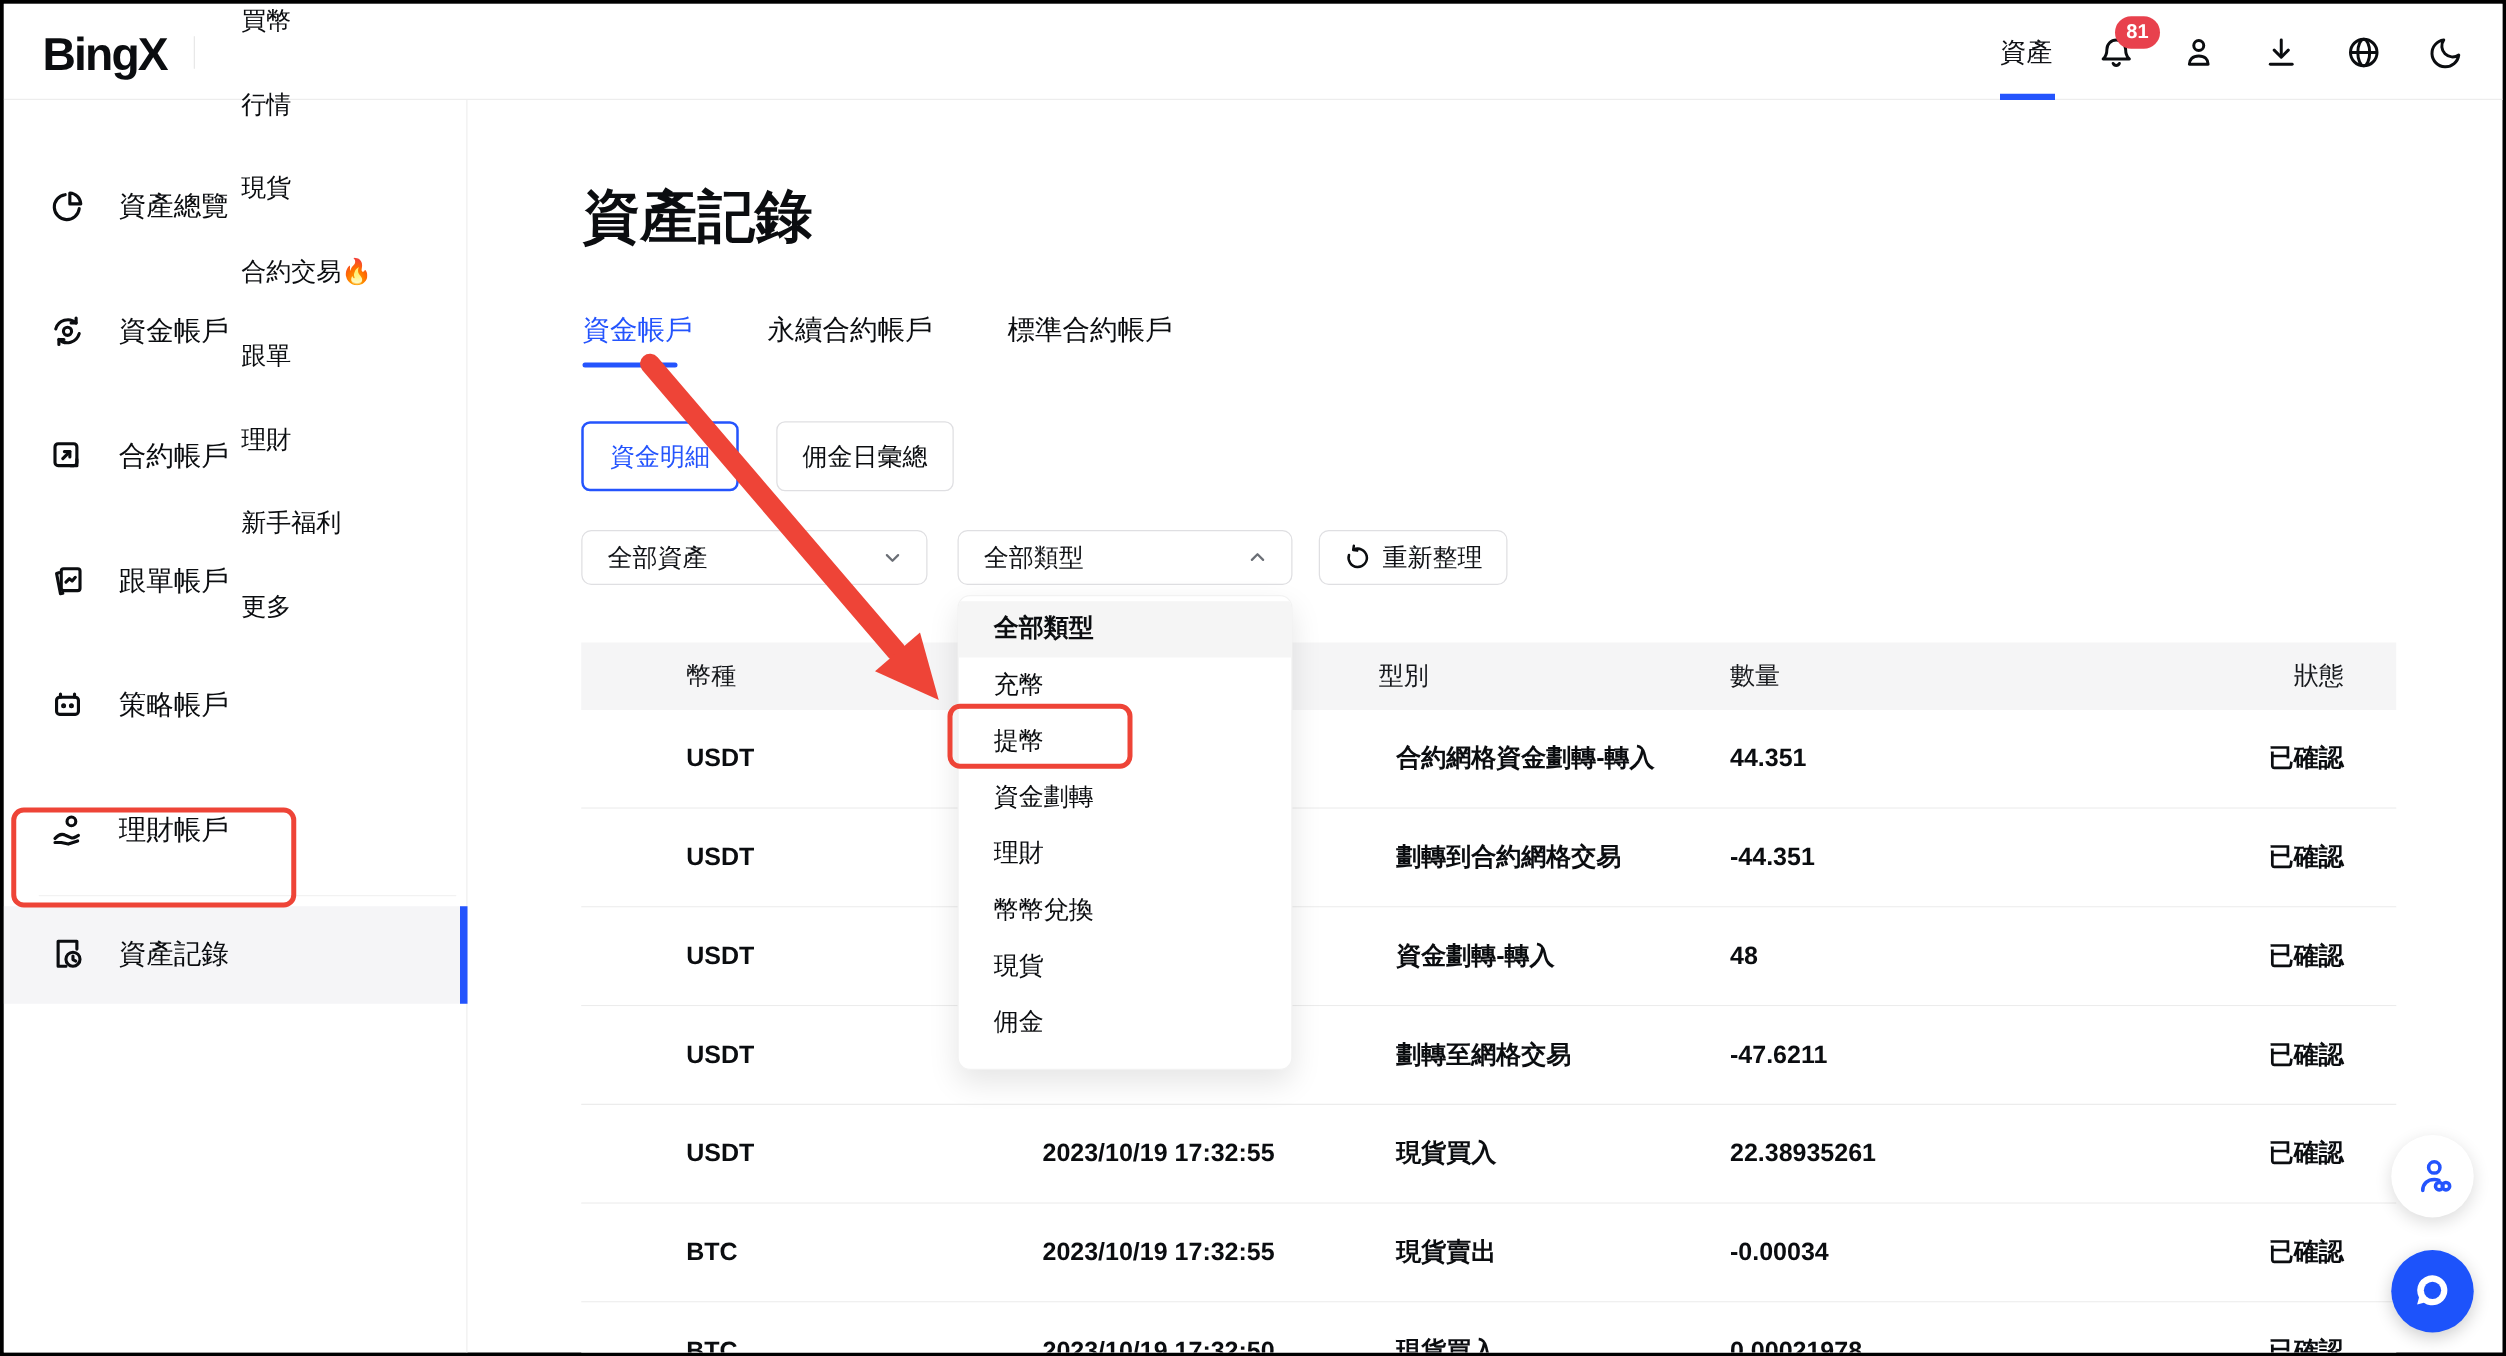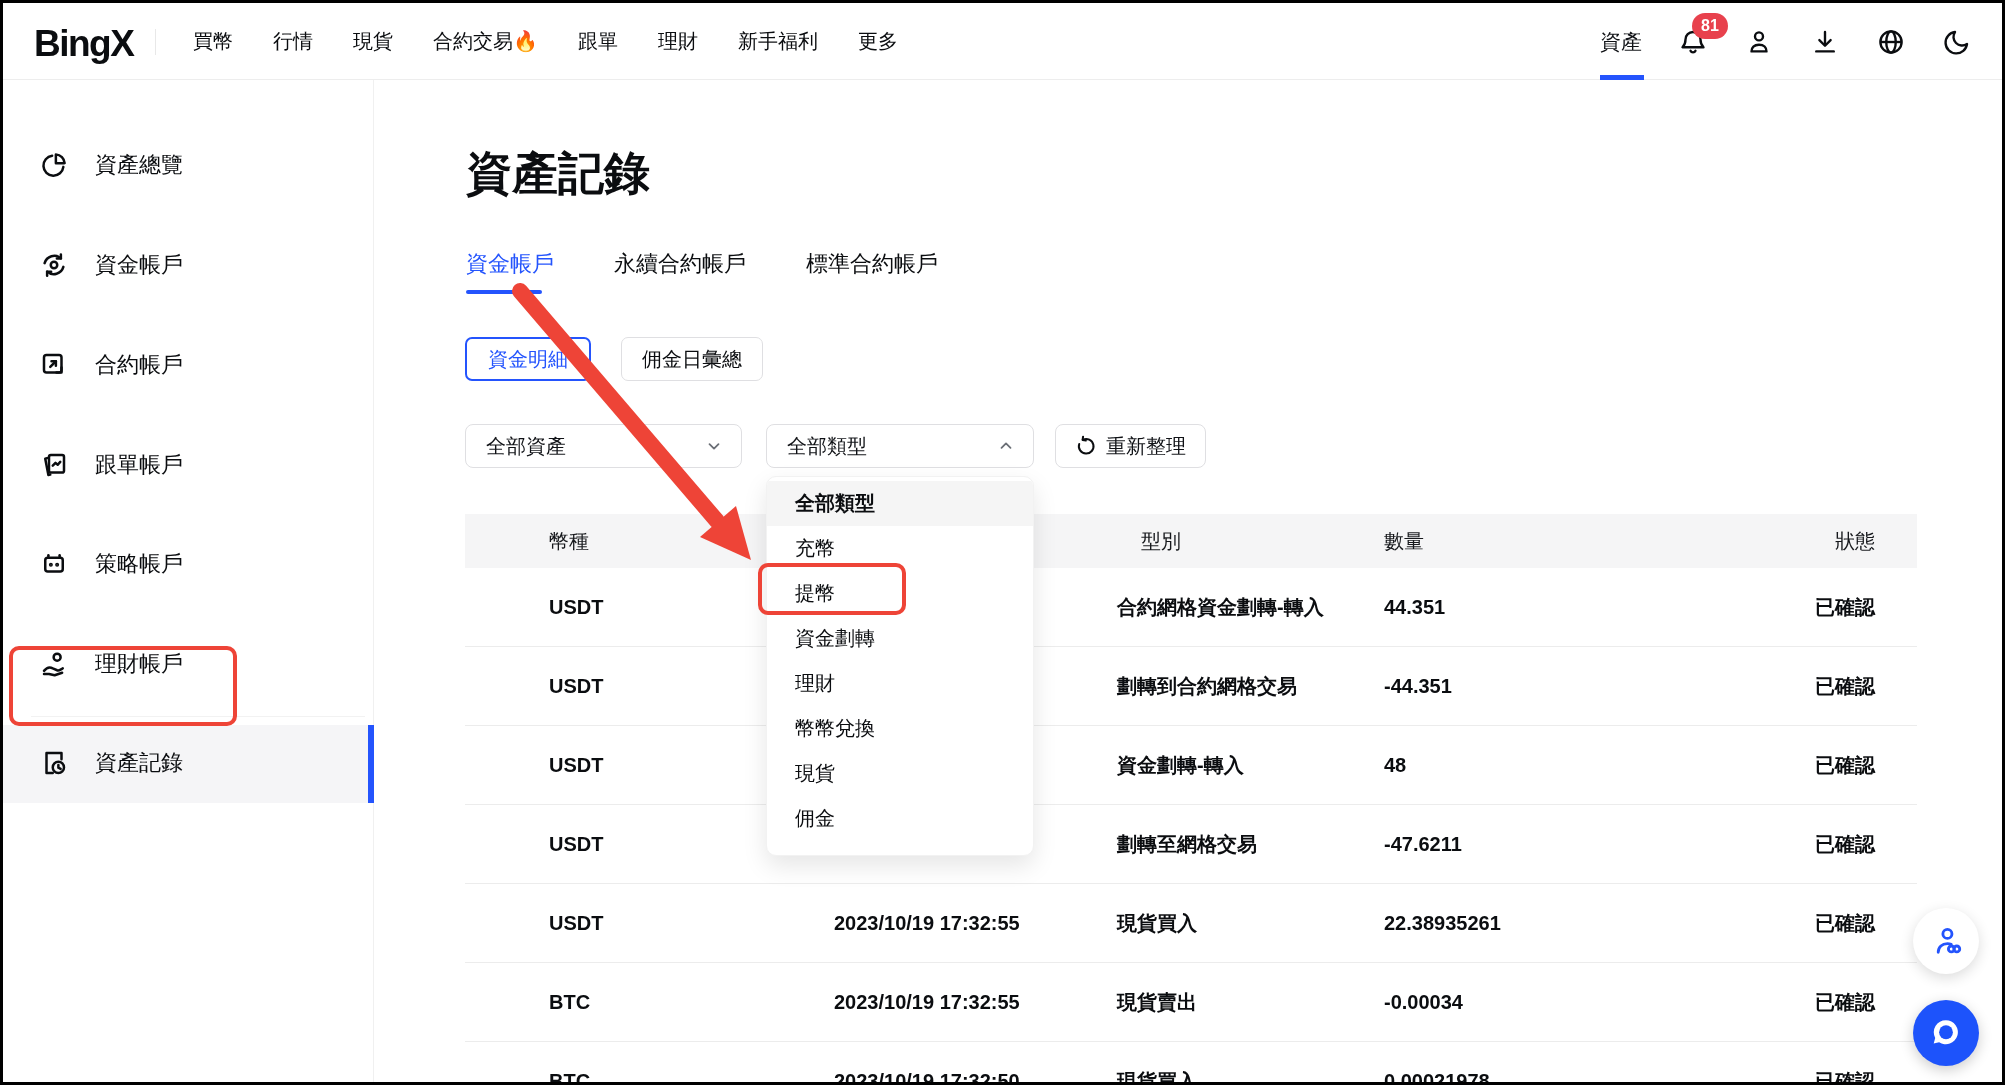--- a/index.html
+++ b/index.html
@@ -18,7 +18,7 @@
   .navbar { top:0; left:0; right:0; height:77px; background:#fff; border-bottom:1px solid #ededed; z-index:20; }
   .logo { left:31px; top:20px; font-size:37px; font-weight:800; letter-spacing:-1.5px; color:#0b0d10; }
   .nav-divider { left:152px; top:26px; width:1px; height:26px; background:#e8e8e8; }
-  .nav-menu { left:190px; top:0; height:77px; display:flex; align-items:center; gap:40px; }
+  .nav-menu { left:190px; top:0; height:77px; display:flex; gap:40px;flex-direction:column; }
   .nav-item { font-size:20px; font-weight:500; color:#0b0d10; cursor:pointer; white-space:nowrap; }
   .nav-right { right:30px; top:0; height:77px; display:flex; align-items:center; gap:36px; }
   .nav-assets { position:relative; height:77px; display:flex; align-items:center; font-size:21px; font-weight:500; }

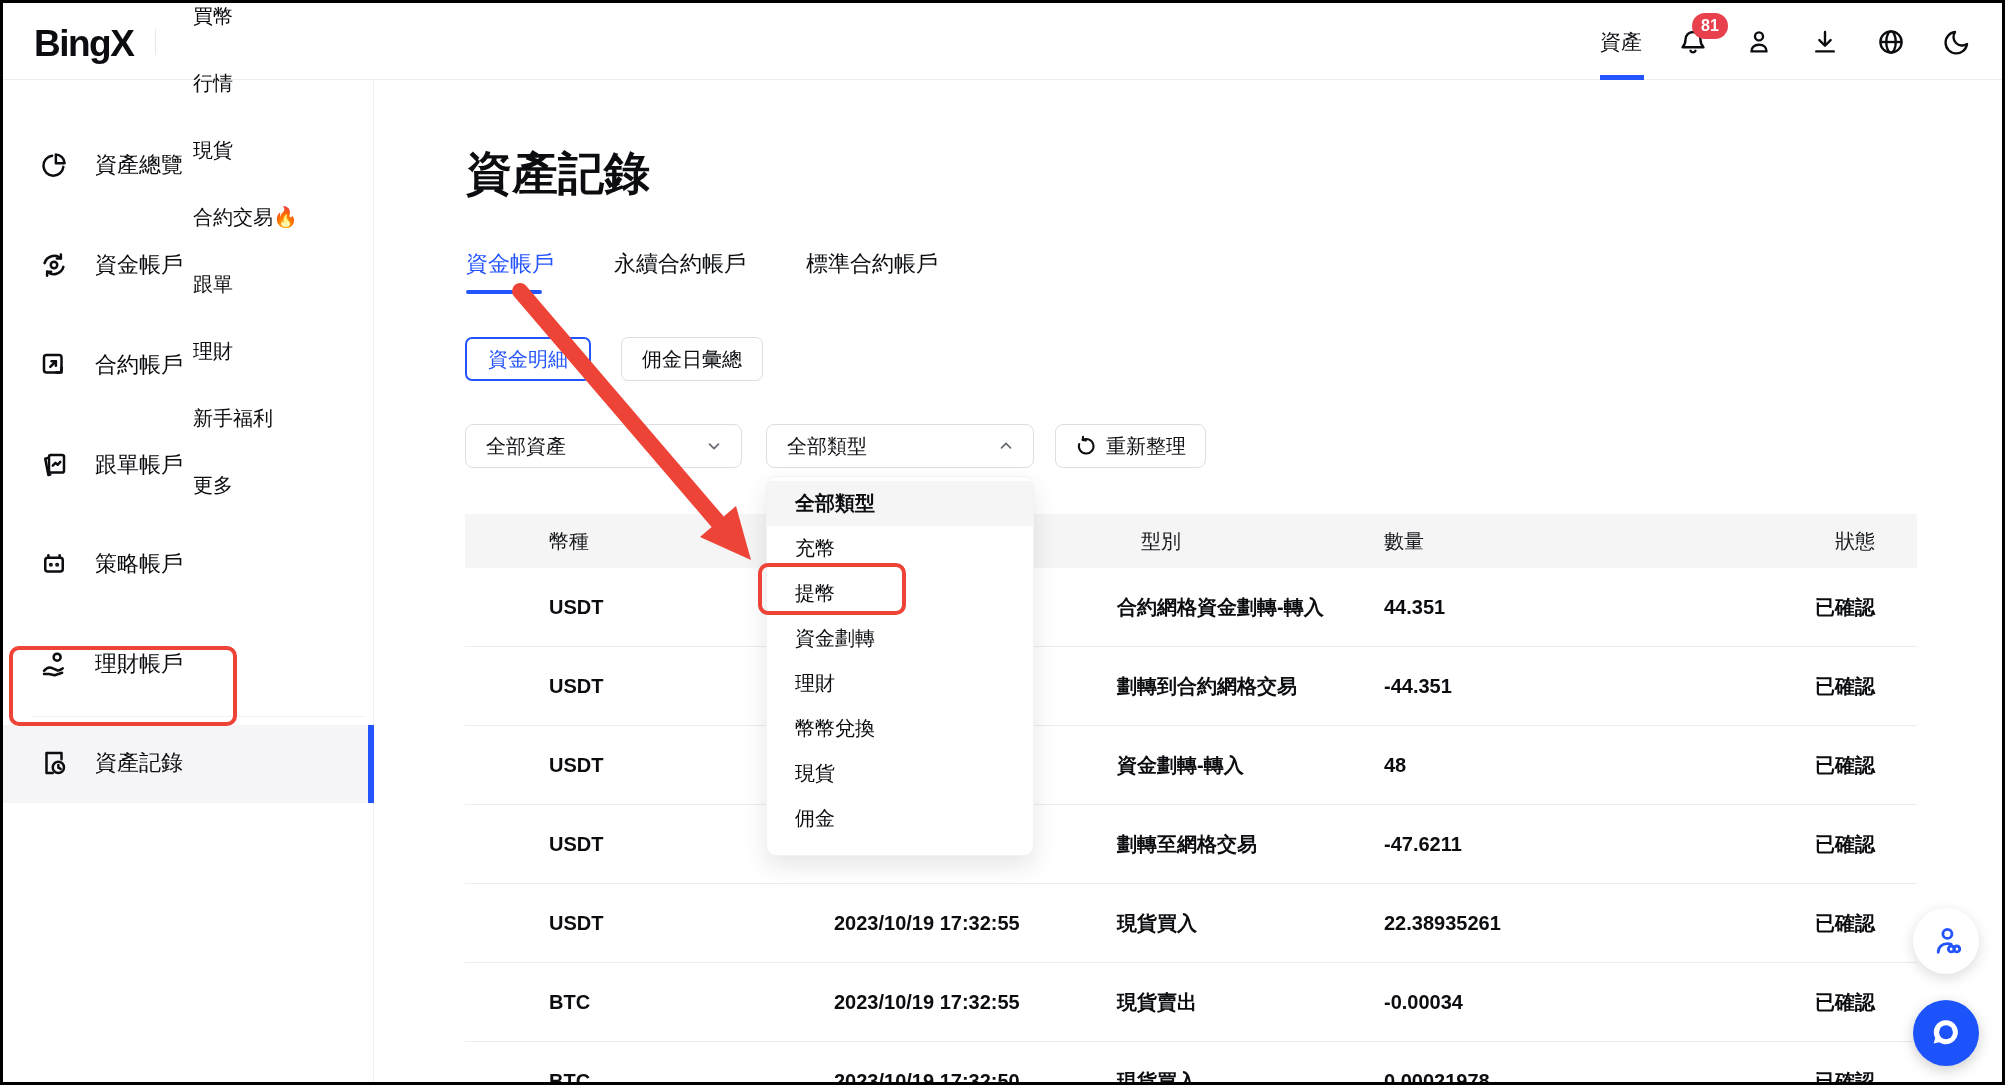--- a/index.html
+++ b/index.html
@@ -43,7 +43,7 @@
   .tab.active { color:#2454fd; }
   .tab-underline { left:463px; top:287px; width:76px; height:4px; background:#2454fd; border-radius:2px; }
 
-  .subtab { position:absolute; top:334px; height:44px; display:flex; align-items:center; justify-content:center;
+  .subtab { position:absolute; top:334px; height:56px; display:flex; align-items:center; justify-content:center;
             border-radius:7px; font-size:20px; cursor:pointer; background:#fff; }
   .subtab.active { left:462px; width:126px; border:2px solid #2454fd; color:#2454fd; }
   .subtab.plain  { left:618px; width:142px; border:1px solid #dfdfe2; color:#0b0d10; }

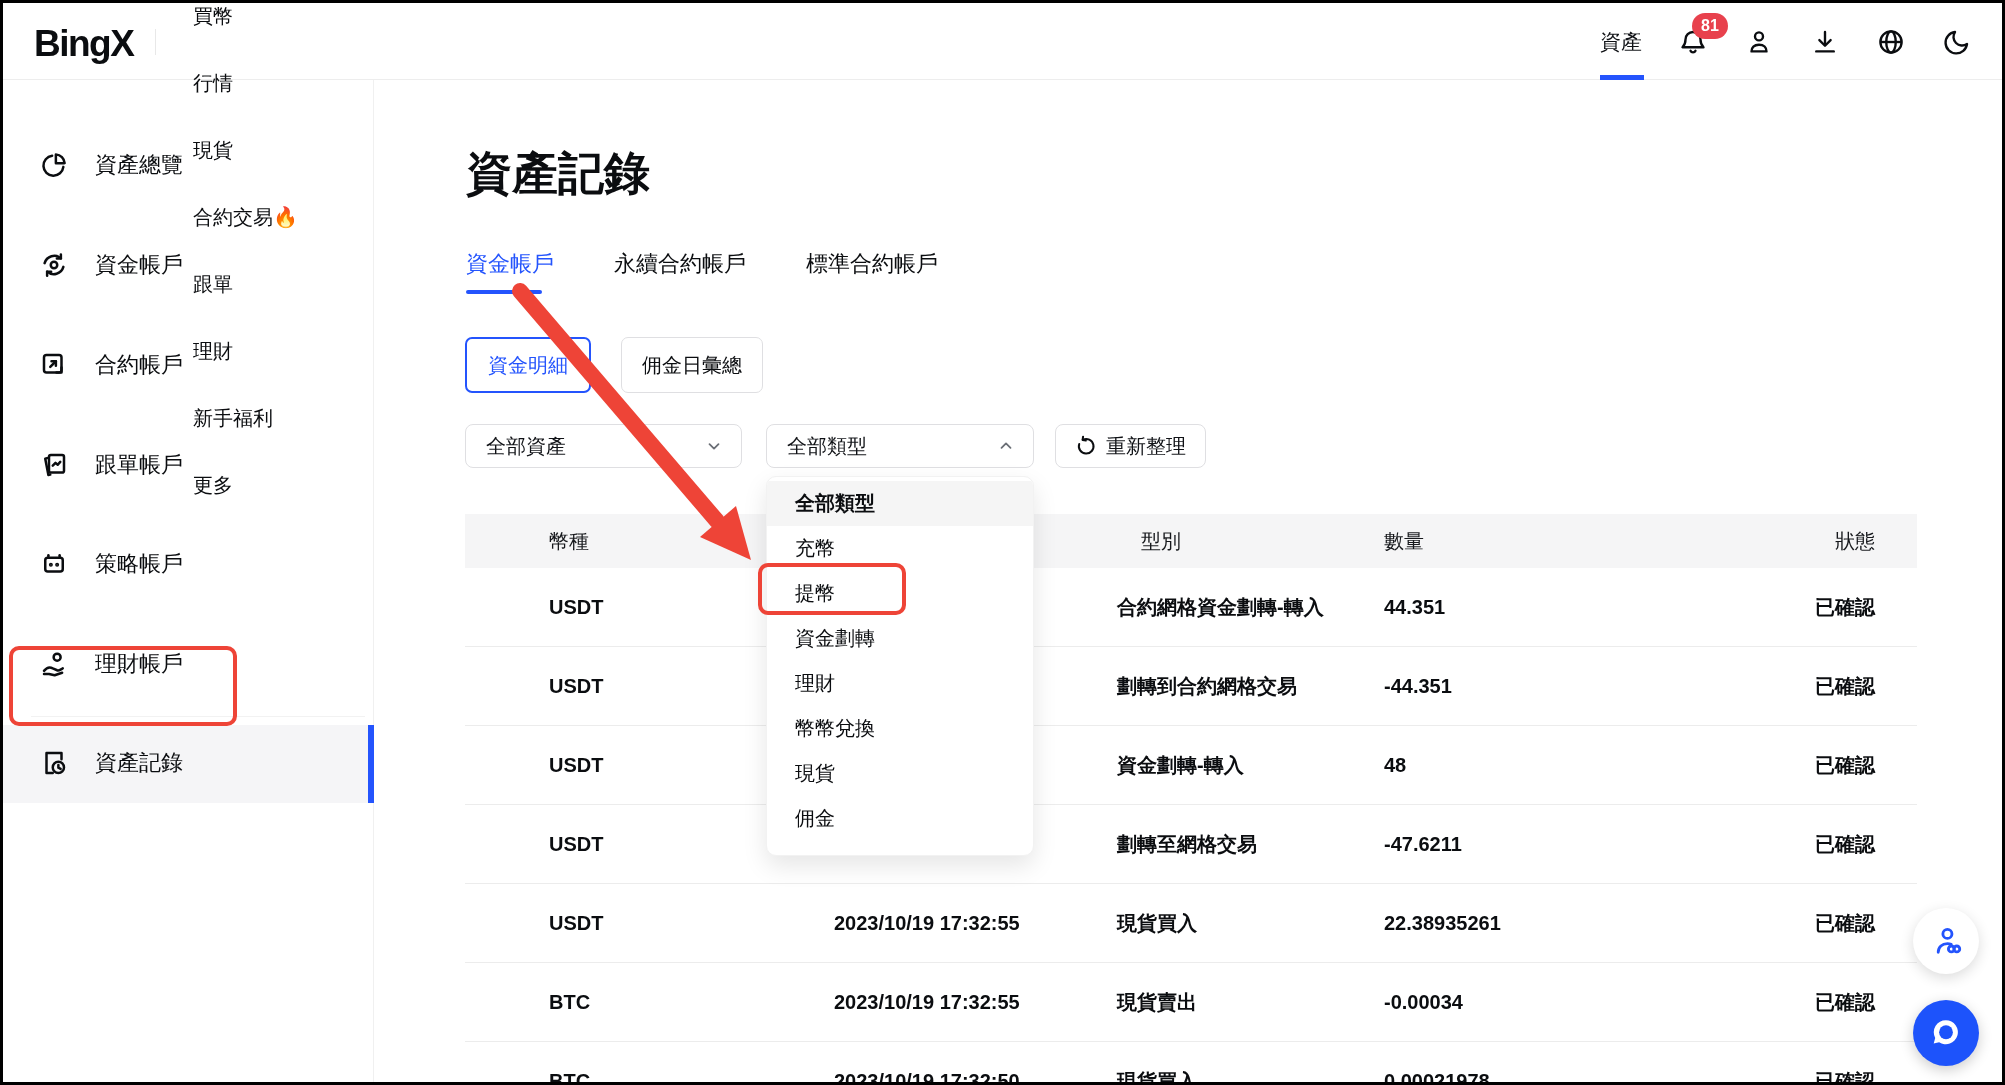--- a/index.html
+++ b/index.html
@@ -71,7 +71,7 @@
   .c-type   { left:652px; }
   .c-amount { left:919px; font-weight:600; }
   .c-status { right:42px; }
-  .h-coin { left:84px; } .h-type { left:676px; } .h-amount { left:919px; } .h-status { right:42px; }
+  .h-coin { left:84px; } .h-type { left:638px; } .h-amount { left:919px; } .h-status { right:42px; }
 
   
   .anno-box-sidebar { left:6px; top:643px; width:228px; height:80px; border:4px solid #ee4437; border-radius:10px; z-index:15; pointer-events:none; }

